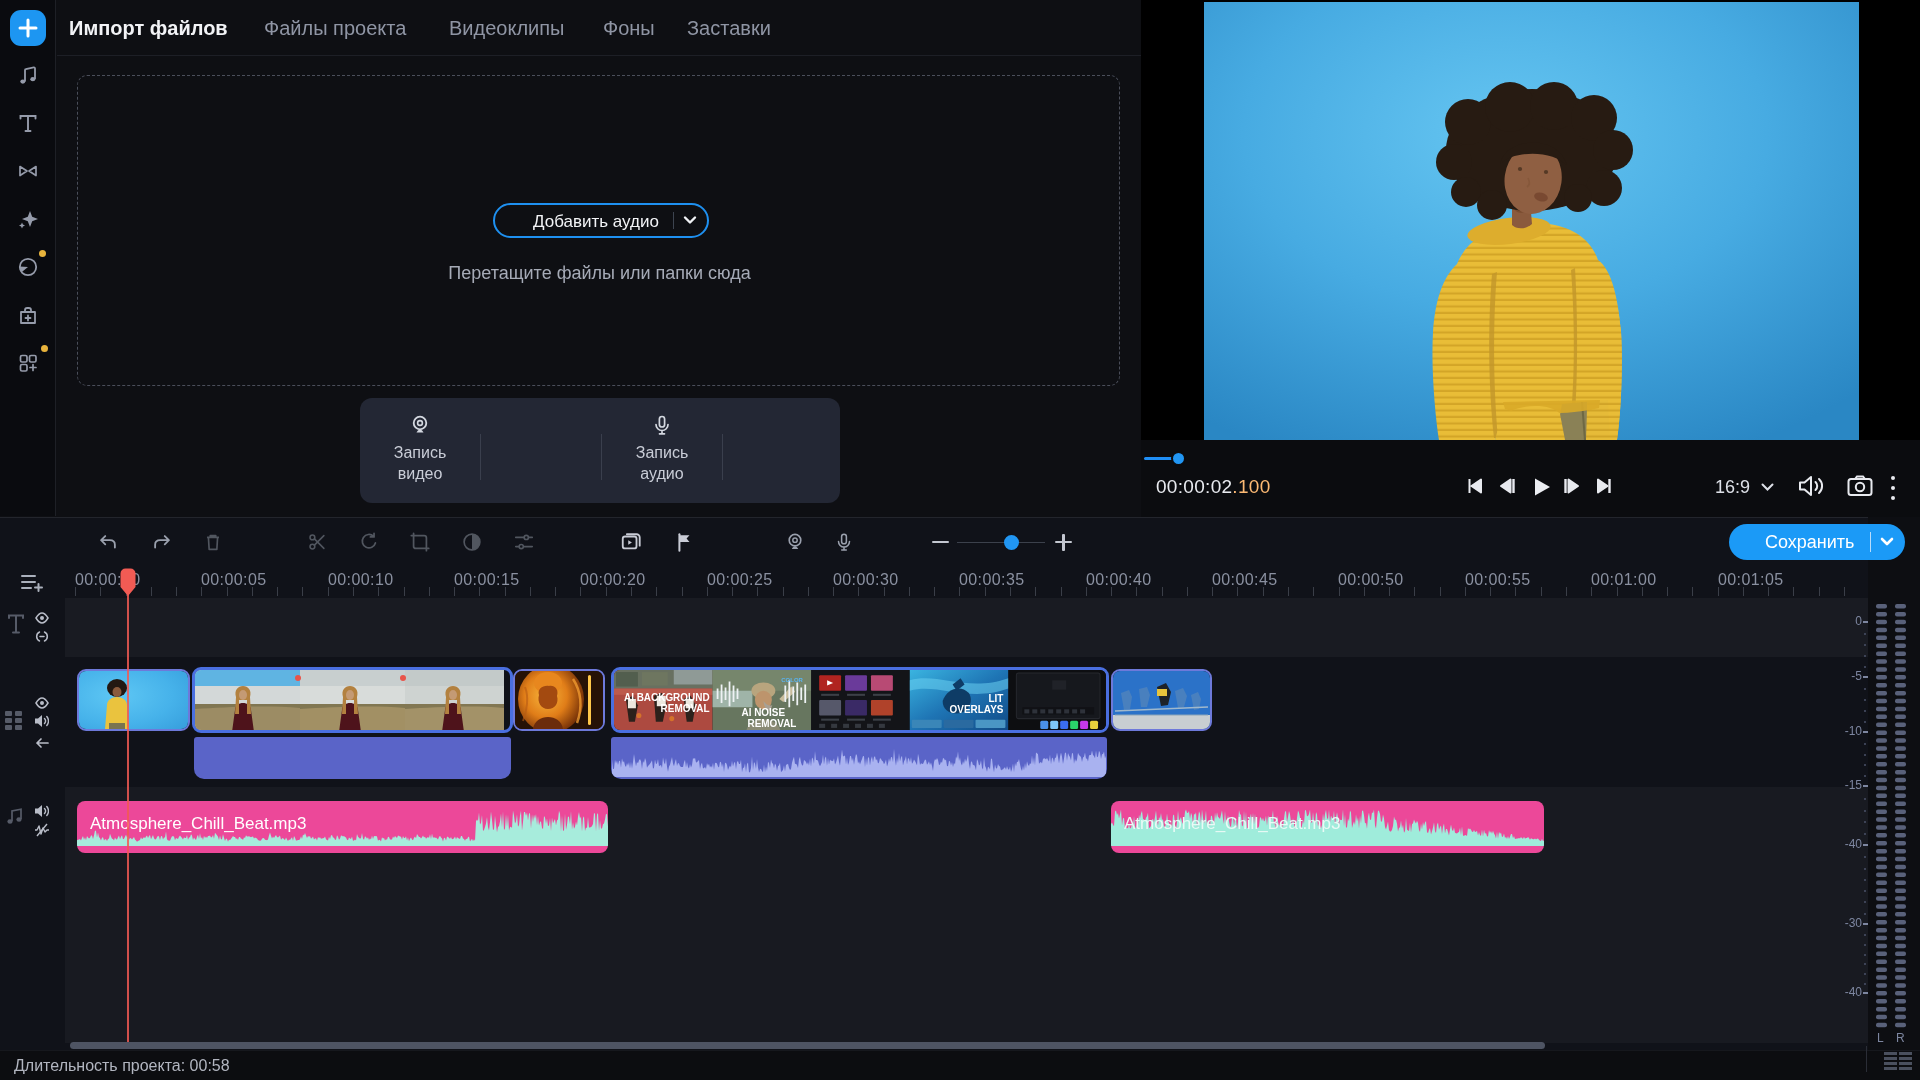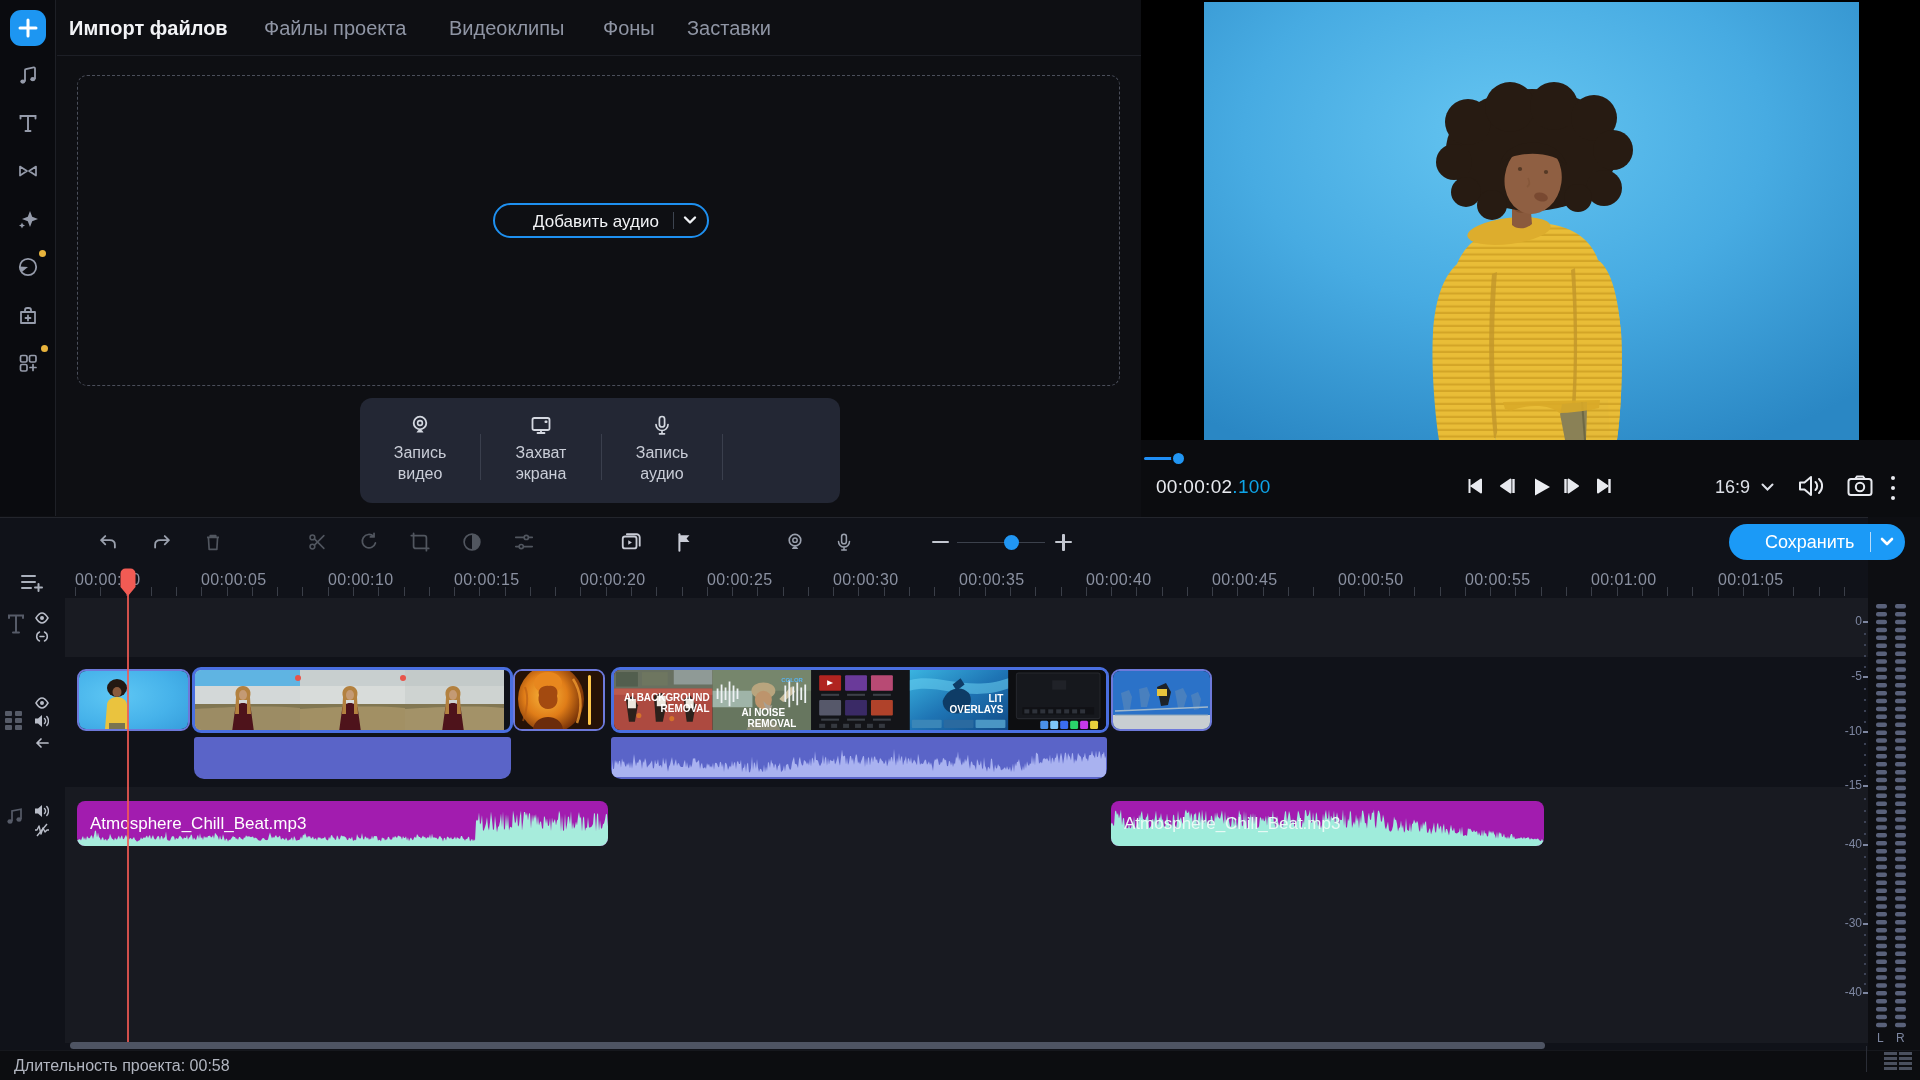--- a/index.html
+++ b/index.html
@@ -143,6 +143,7 @@
           <path d="M2 2.5l5 5 5-5" fill="none" stroke="#f0f2f5" stroke-width="2.4" stroke-linecap="round" stroke-linejoin="round"></path>
         </svg>
  </div>
+ <div id="dragtxt">Перетащите файлы или папки сюда</div>
  <div id="recpanel">
   <div class="rec" style="left:0">
     <svg class="ic" viewBox="0 0 24 24">

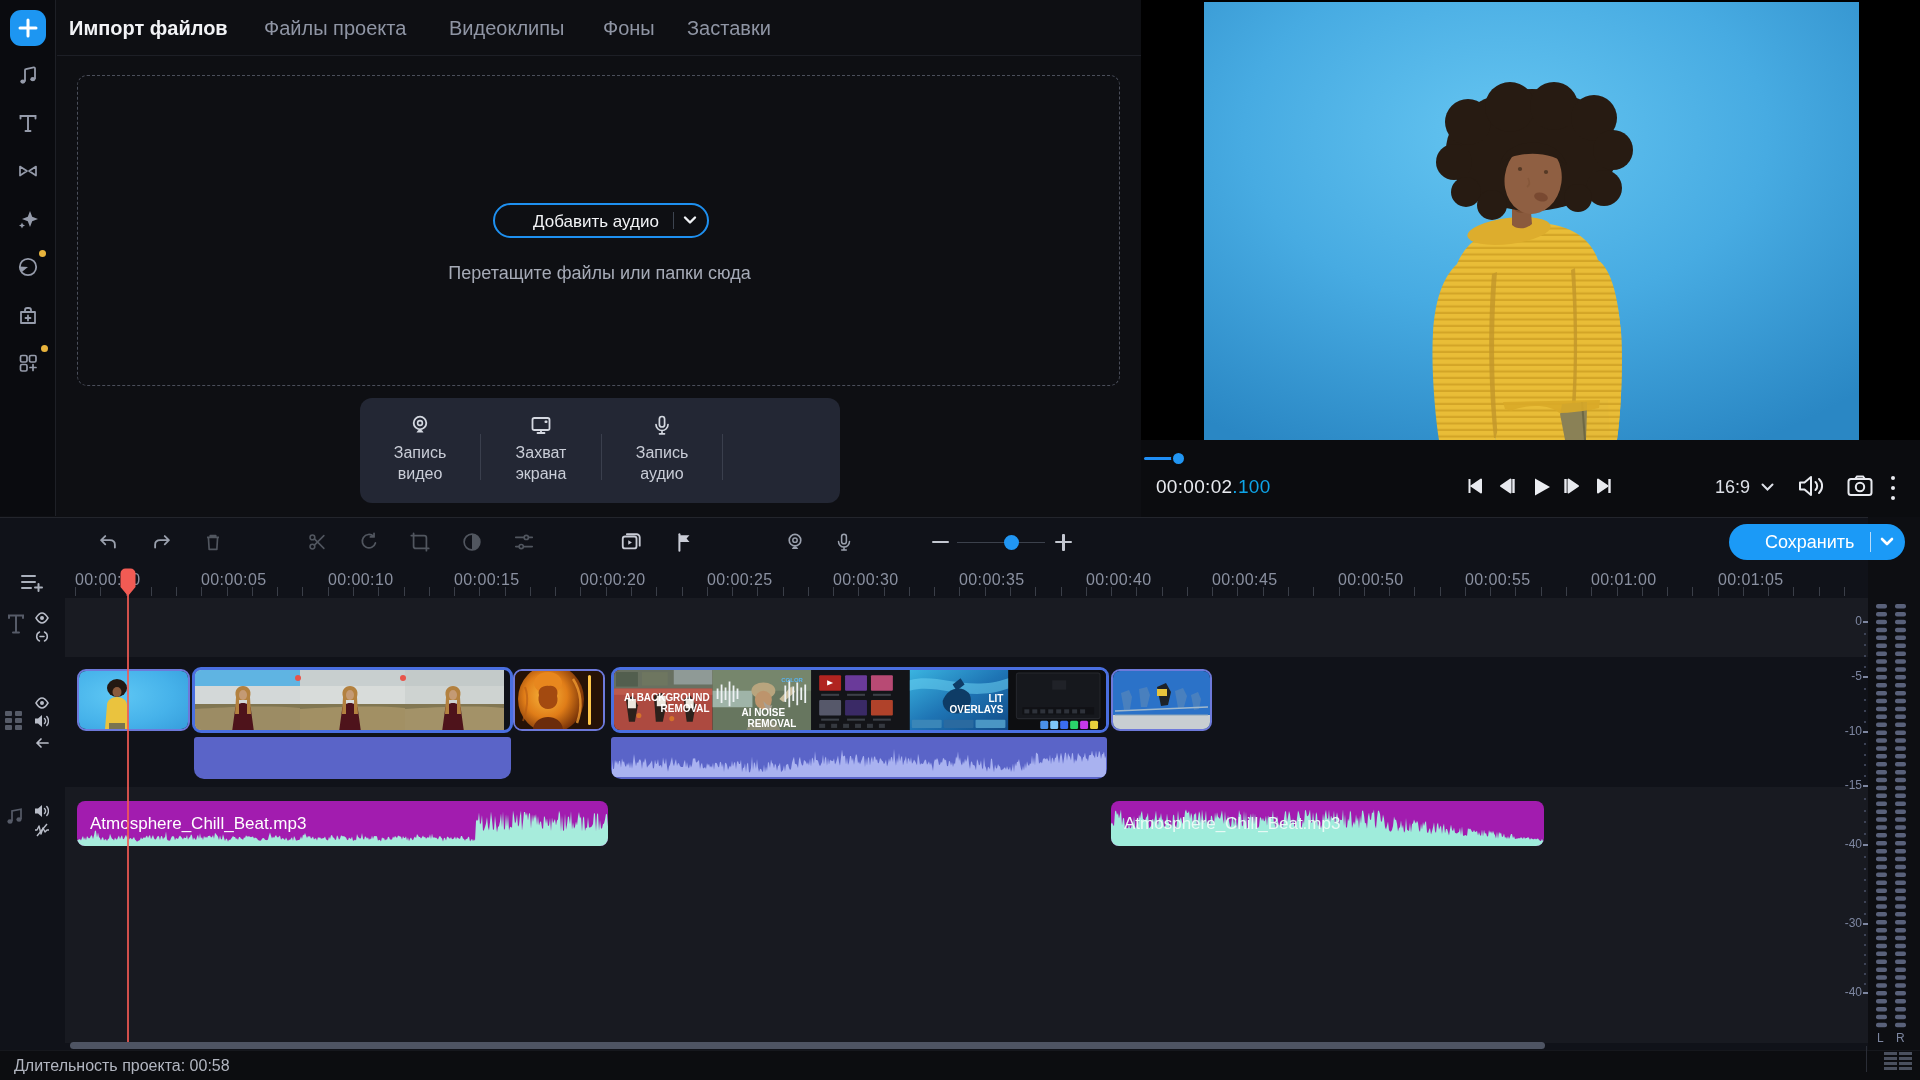--- a/index.html
+++ b/index.html
@@ -154,14 +154,6 @@
     <div class="lb">Запись<br>видео</div>
   </div>
   <div class="rdiv" style="left:120px"></div>
-  <div class="rec" style="left:121px">
-    <svg class="ic" viewBox="0 0 24 24">
-            <rect x="3.5" y="5" width="17" height="12" rx="1.8" fill="none" stroke="currentColor" stroke-width="1.8"></rect>
-            <rect x="15.5" y="7.5" width="3" height="2.4" rx="1" fill="currentColor"></rect>
-            <path d="M12 17v2.6M8.5 20h7" stroke="currentColor" stroke-width="1.8" stroke-linecap="round"></path>
-          </svg>
-    <div class="lb">Захват<br>экрана</div>
-  </div>
   <div class="rdiv" style="left:241px"></div>
   <div class="rec" style="left:242px">
     <svg class="ic" viewBox="0 0 24 24">

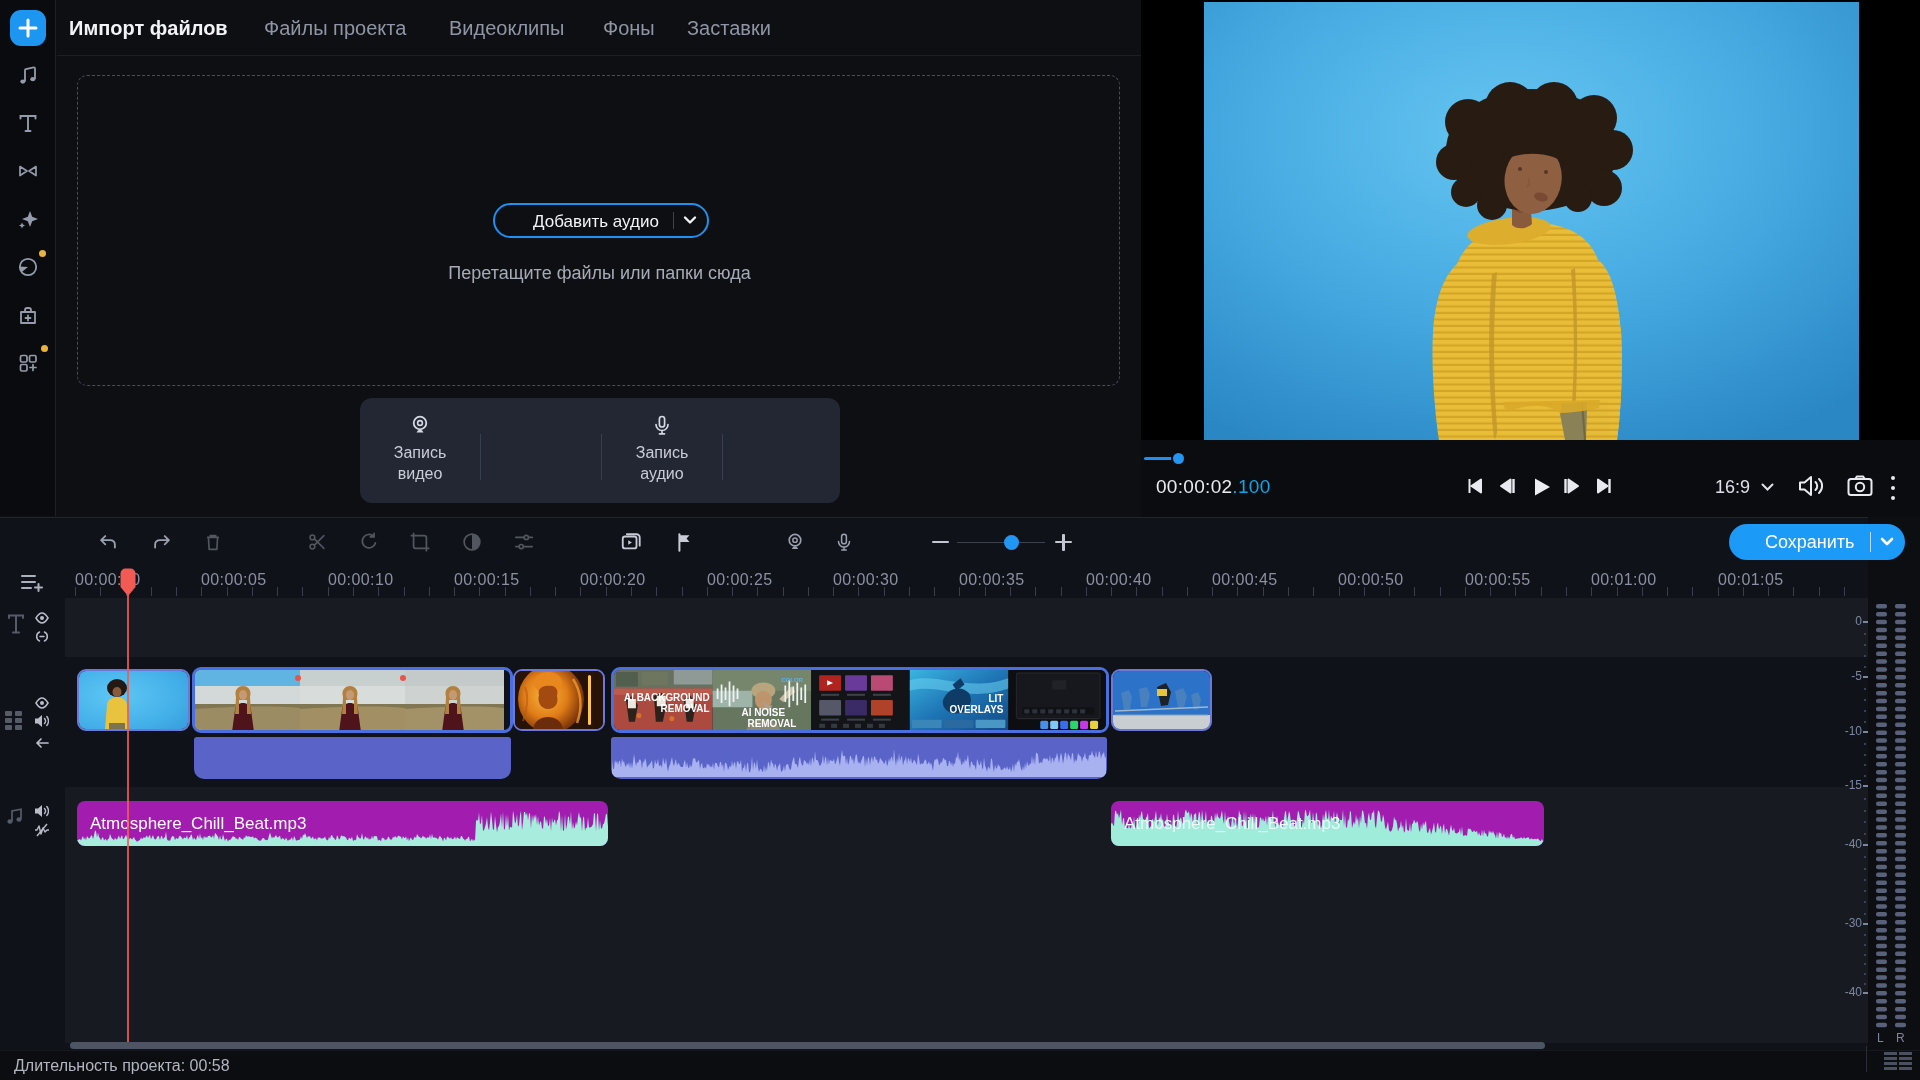--- a/index.html
+++ b/index.html
@@ -31,7 +31,7 @@
 #seek{position:absolute;left:0px;top:450px;width:779px;height:16px}
 #pcontrols{position:absolute;left:0;top:466px;width:779px;height:46px}
 #ptime{position:absolute;left:15px;top:10px;font-size:19px;color:#e9ebf0;letter-spacing:.3px}
-#ptime span{color:#0ea5e9}
+#ptime span{color:#fdba74}
 .pico{position:absolute;top:8px;color:#e8eaef}
 #ratio{position:absolute;left:574px;top:11px;font-size:18px;color:#dde0e7}
 

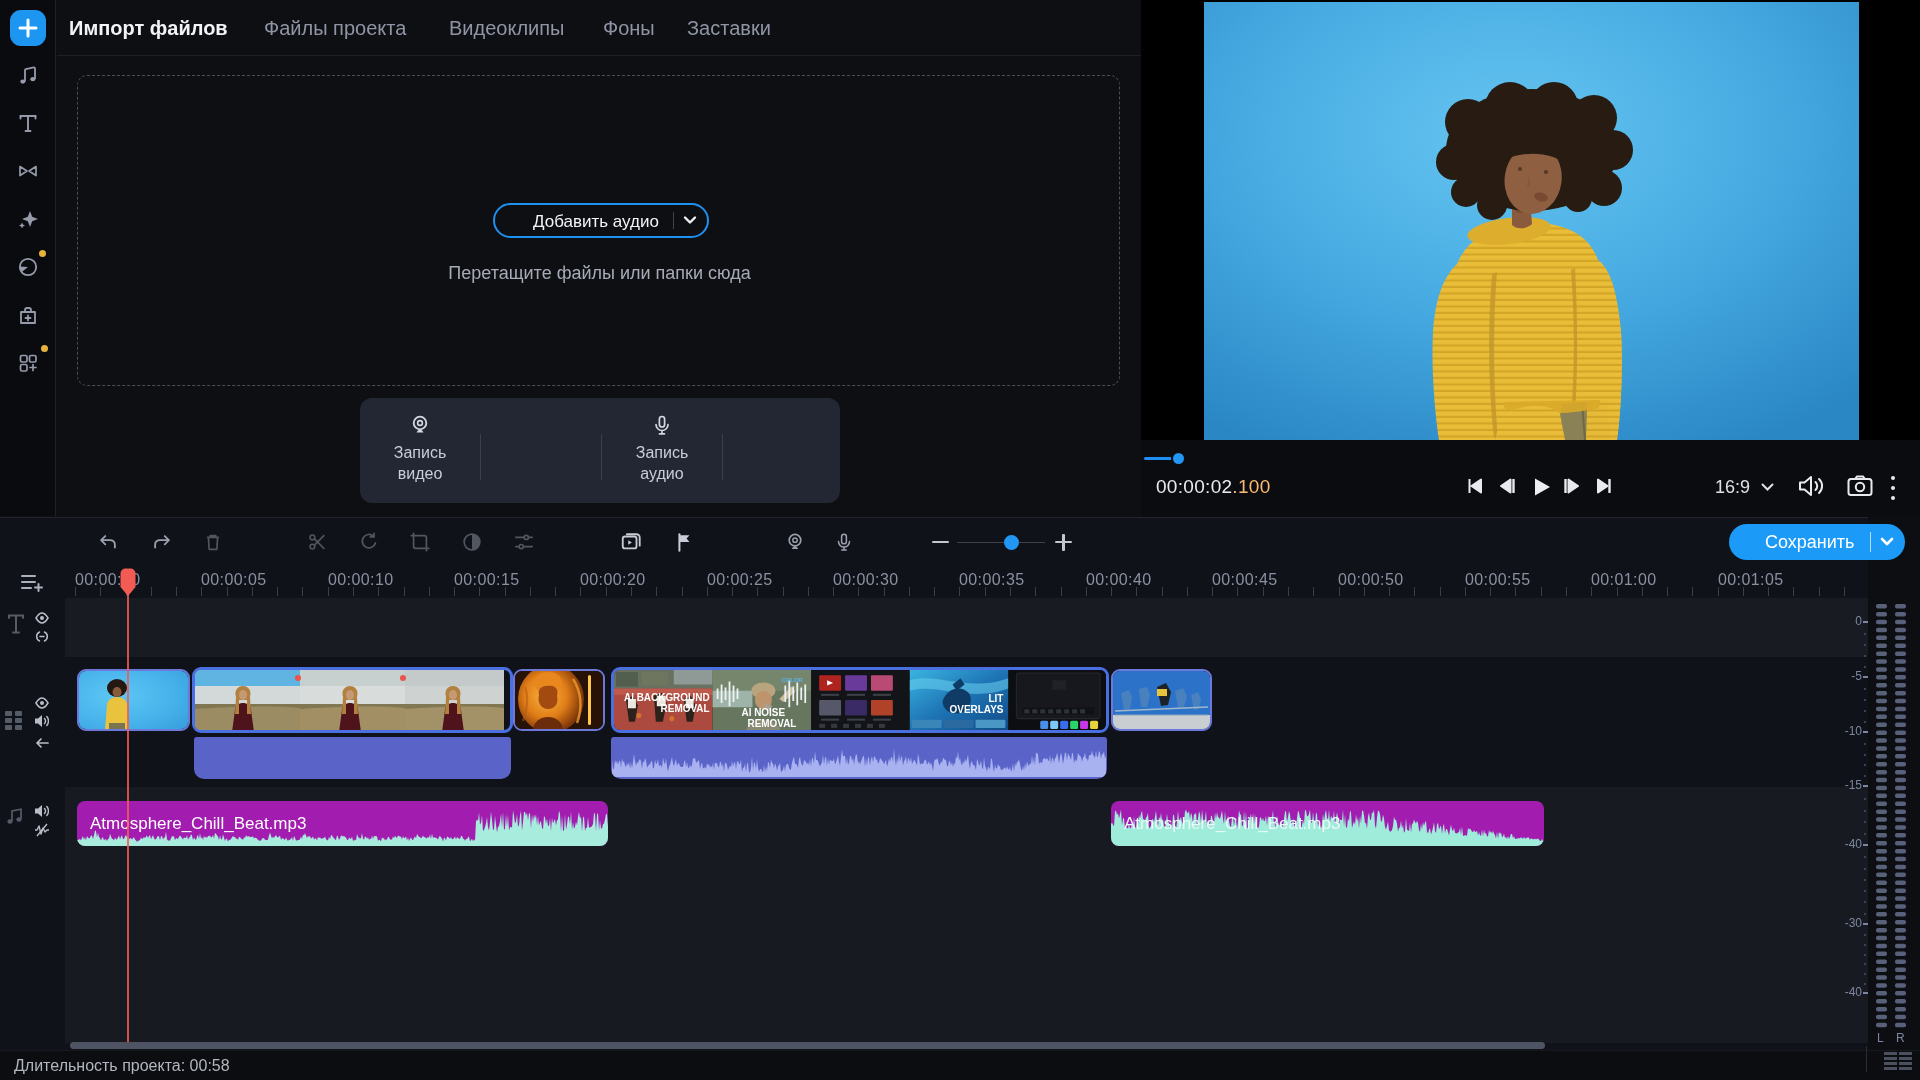--- a/index.html
+++ b/index.html
@@ -58,7 +58,7 @@
 .clip{position:absolute;top:71px;height:62px;border-radius:9px;border:2px solid #6d79da;overflow:hidden}
 .clip2{position:absolute;top:69px;height:66px;border-radius:9px;border:3px solid #4a6fe0;overflow:hidden}
 .pbar{position:absolute;background:#5a64c8}
-.aclip{position:absolute;top:203px;height:45px;background:#a21caf;border-radius:8px;overflow:hidden}
+.aclip{position:absolute;top:203px;height:52px;background:#ec4899;border-radius:8px;overflow:hidden}
 .aclip .nm{position:absolute;left:13px;top:13px;font-size:17px;color:#fff;white-space:nowrap}
 
 #phline{position:absolute;left:127px;top:572px;width:1.5px;height:470px;background:rgba(242,90,84,.85);z-index:30}

